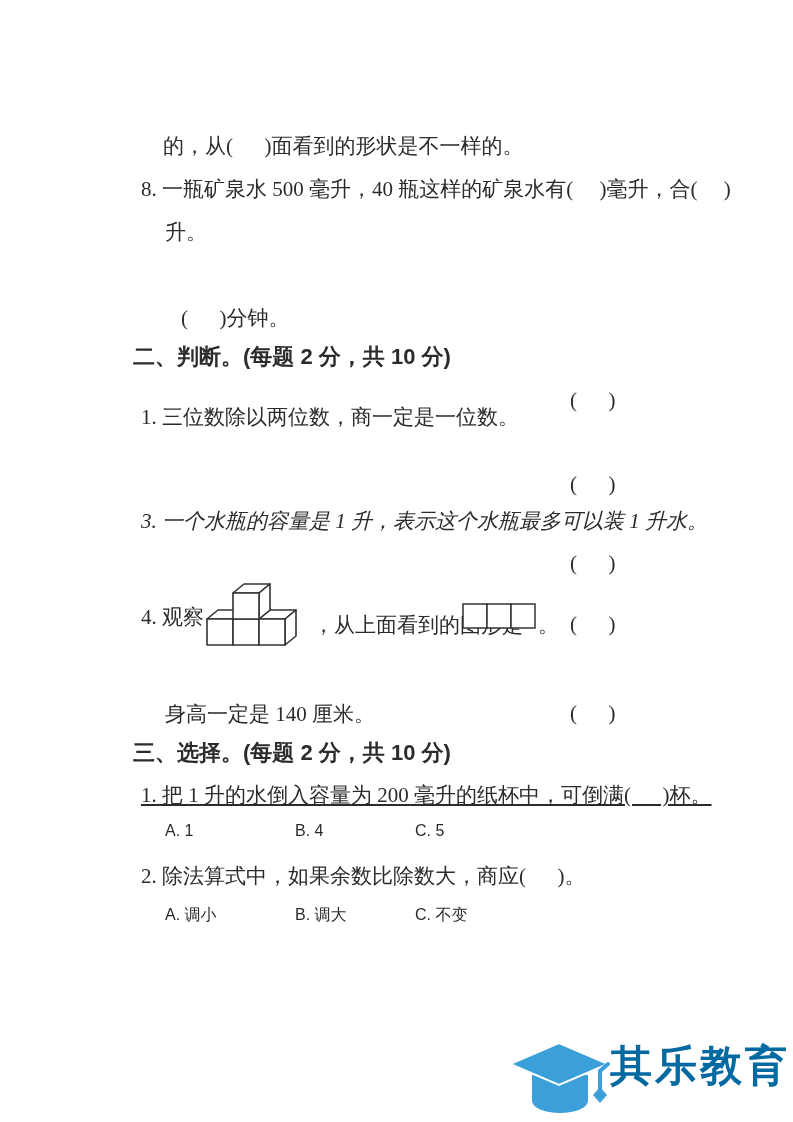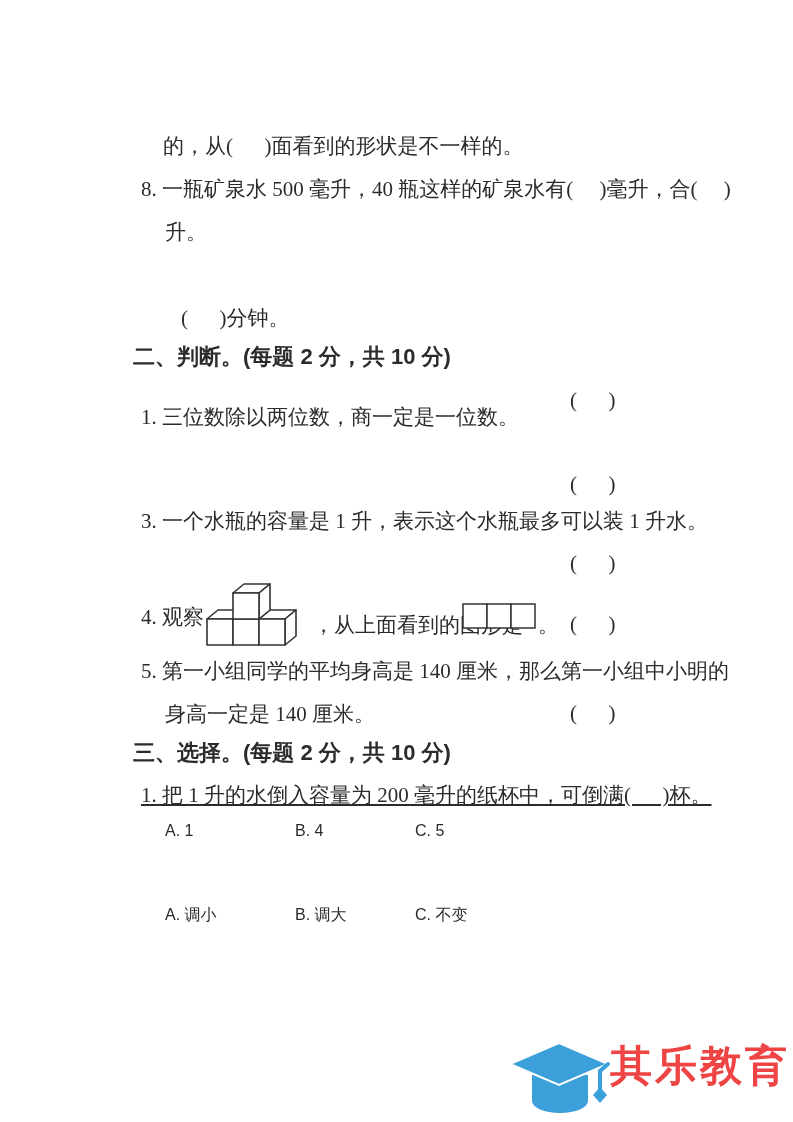--- a/index.html
+++ b/index.html
@@ -73,7 +73,7 @@
 
   <div class="bracket" style="top:472px;">(      )</div>
 
-  <div class="line" style="left:141px;top:508px;">3. 一个水瓶的容量是 1 升，表示这个水瓶最多可以装 1 升水。</div>
+  <div class="line" style="left:141px;top:508px;font-style:italic;">3. 一个水瓶的容量是 1 升，表示这个水瓶最多可以装 1 升水。</div>
   <div class="bracket" style="top:551px;">(      )</div>
 
   <div class="line" style="left:141px;top:592px;margin-top:12px;">4. 观察</div>

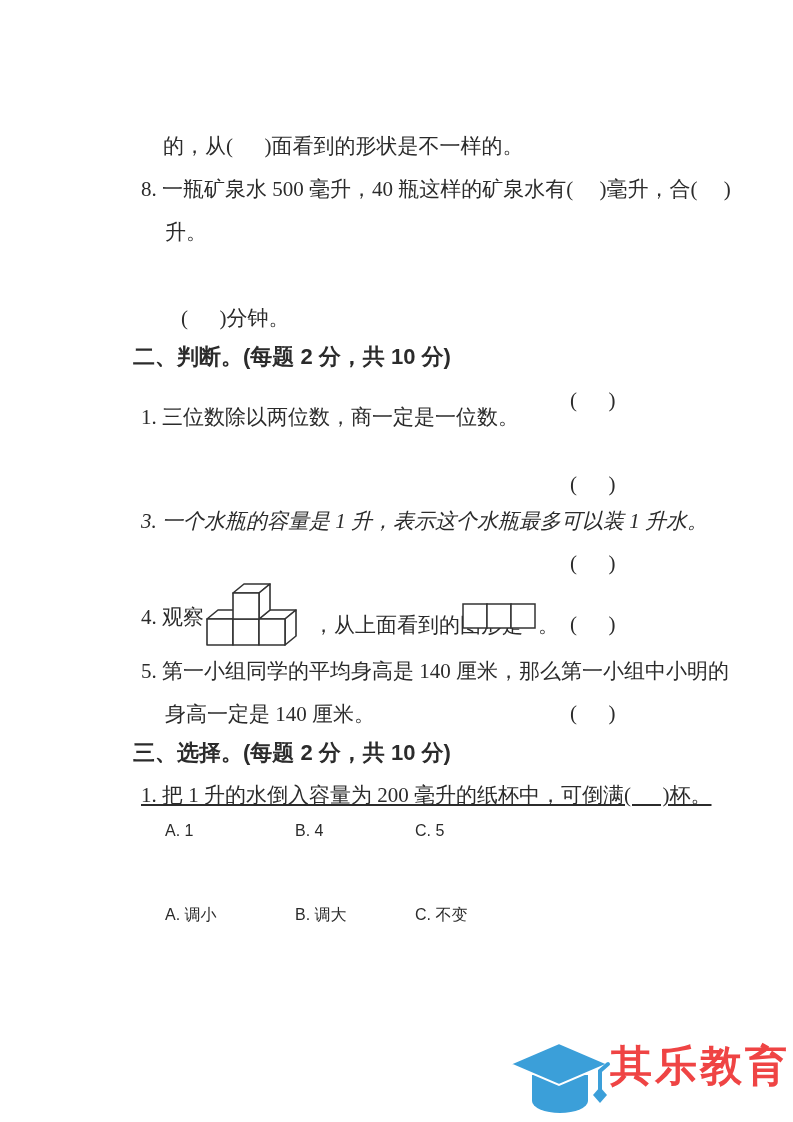--- a/index.html
+++ b/index.html
@@ -109,7 +109,6 @@
   <div class="line" style="left:538px;top:612px;">。</div>
   <div class="bracket" style="top:612px;">(      )</div>
 
-  <div class="line" style="left:141px;top:658px;">5. 第一小组同学的平均身高是 140 厘米，那么第一小组中小明的</div>
   <div class="line" style="left:165px;top:701px;">身高一定是 140 厘米。</div>
   <div class="bracket" style="top:701px;">(      )</div>
 

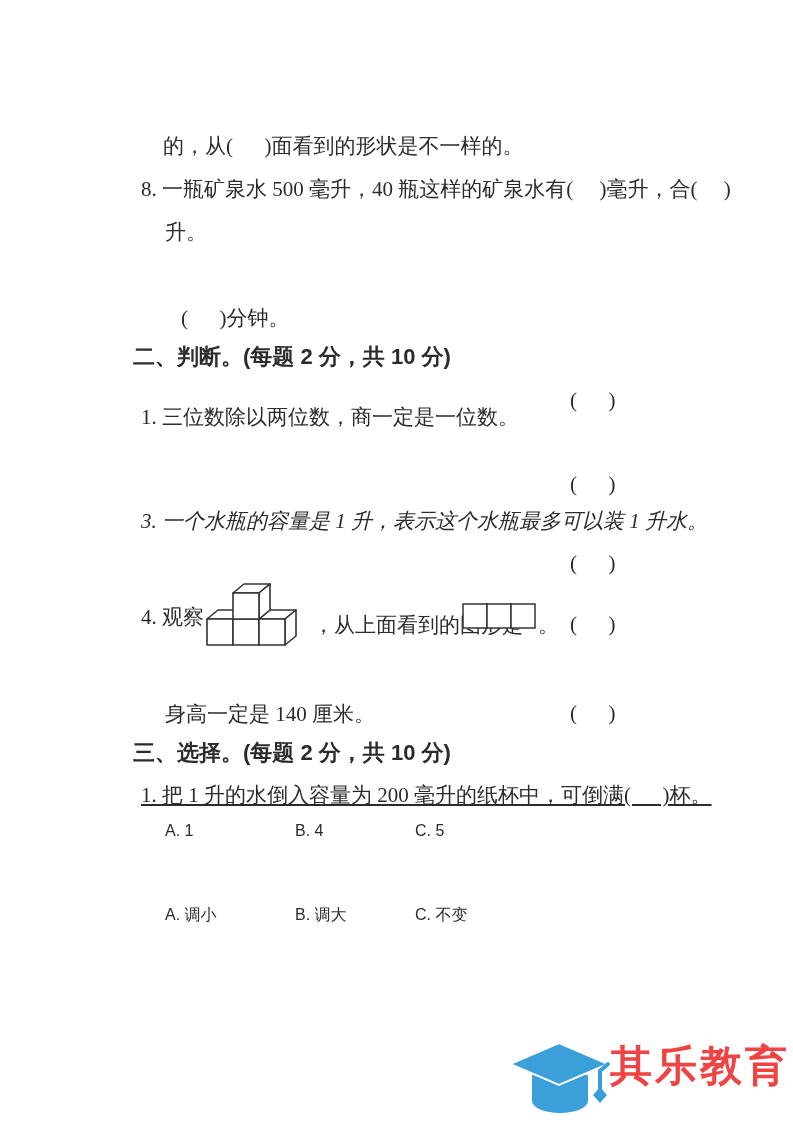--- a/index.html
+++ b/index.html
@@ -119,6 +119,7 @@
   <span class="opt" style="left:295px;top:822px;">B. 4</span>
   <span class="opt" style="left:415px;top:822px;">C. 5</span>
 
+  <div class="line" style="left:141px;top:863px;">2. 除法算式中，如果余数比除数大，商应(      )。</div>
   <span class="opt" style="left:165px;top:905px;">A. 调小</span>
   <span class="opt" style="left:295px;top:905px;">B. 调大</span>
   <span class="opt" style="left:415px;top:905px;">C. 不变</span>

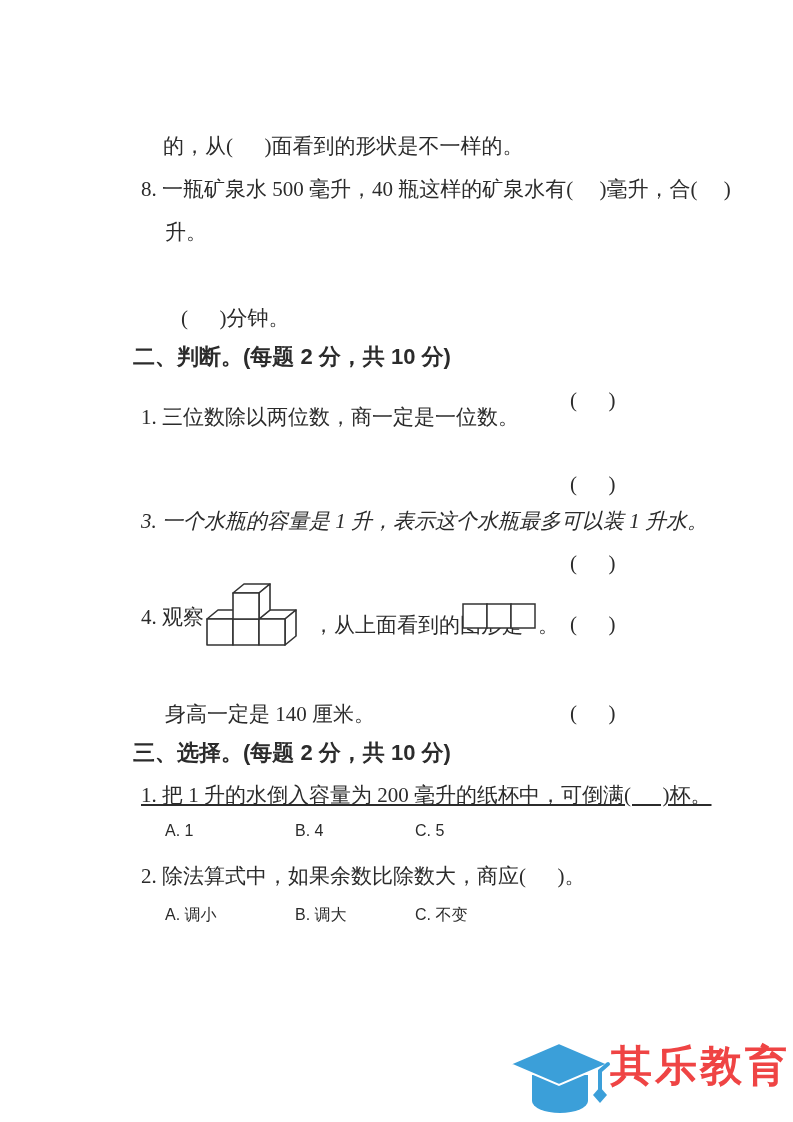--- a/index.html
+++ b/index.html
@@ -135,7 +135,7 @@
       <polygon points="113,56 120,64 113,72 106,64"></polygon>
     </g>
   </svg>
-  <div id="logo-name" style="color:#ef4444;">其乐教育</div>
+  <div id="logo-name" style="color:#0369a1;">其乐教育</div>
   <div id="logo-url" style="color:#0c4a6e;margin-top:39px;">www.76edu.com</div>
 
 </div>

